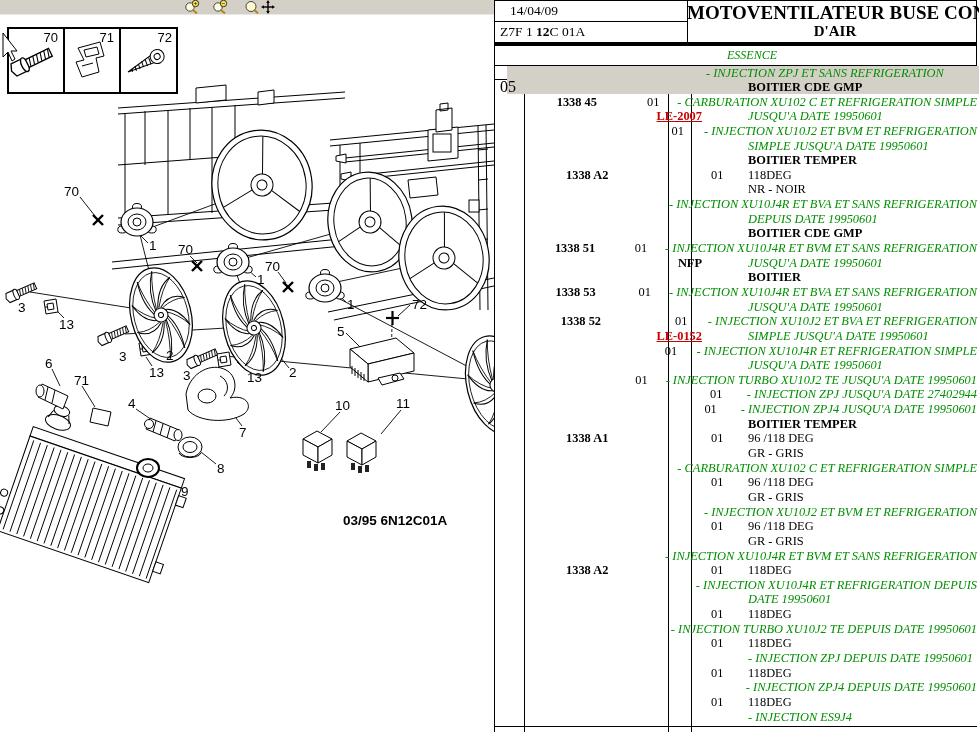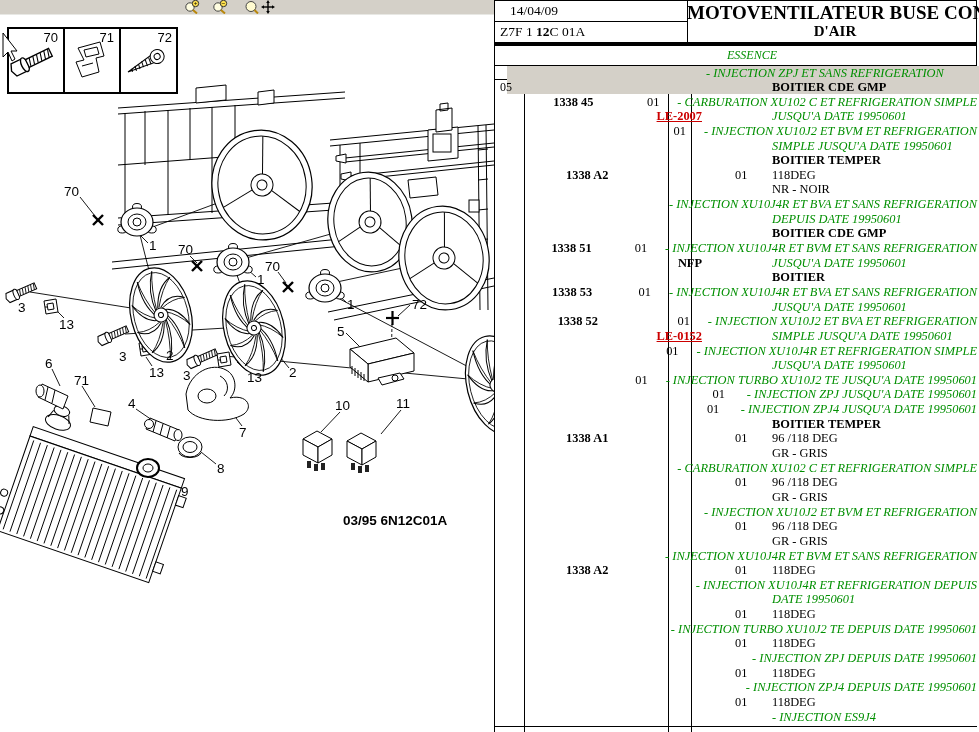--- a/index.html
+++ b/index.html
@@ -26,7 +26,7 @@
                   color:var(--green,#008f00);white-space:nowrap;}
   #lines{position:absolute;left:0;top:80px;width:482px;}
   .row{display:flex;height:14.65px;font-size:12.4px;line-height:14.65px;}
-  .c1{width:29px;padding-left:5px;box-sizing:border-box;font-size:12px;}
+  .c1{width:29px;padding-left:5px;box-sizing:border-box;font-size:16px;}
   .c2{width:144px;position:relative;box-sizing:border-box;padding-left:3px;font-weight:bold;margin-left:39px;}
   .c2r{position:absolute;right:5px;top:0;font-weight:bold;}
   .c2r.r{color:var(--red,#cc0000);text-decoration:underline;cursor:pointer;}

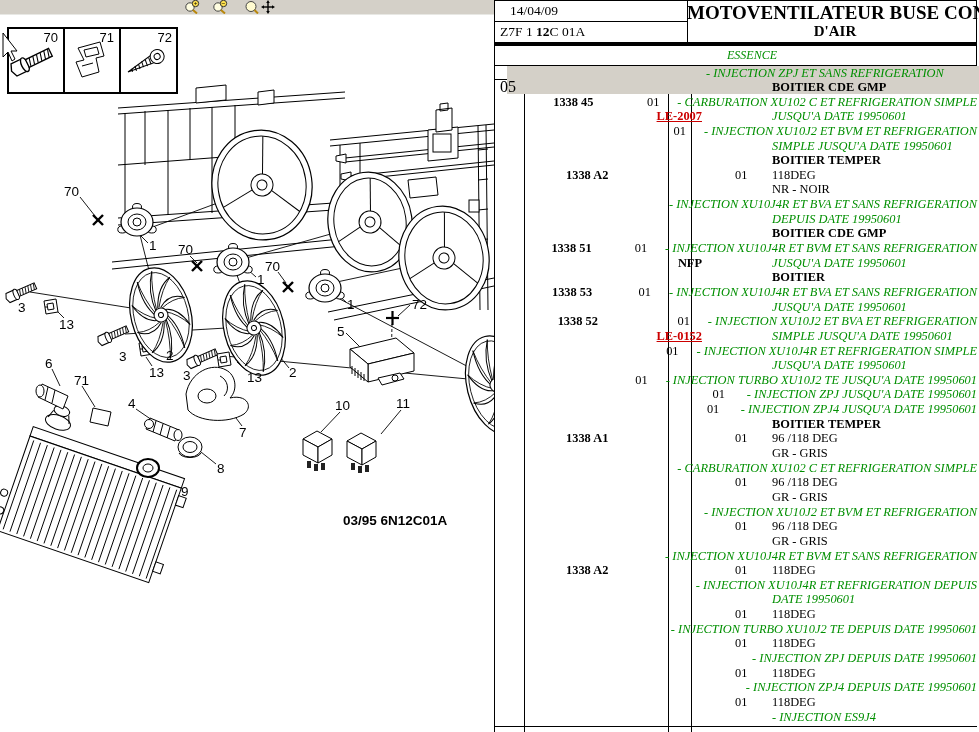--- a/index.html
+++ b/index.html
@@ -30,7 +30,7 @@
   .c2{width:144px;position:relative;box-sizing:border-box;padding-left:3px;font-weight:bold;margin-left:39px;}
   .c2r{position:absolute;right:5px;top:0;font-weight:bold;}
   .c2r.r{color:var(--red,#cc0000);text-decoration:underline;cursor:pointer;}
-  .q{width:23px;padding-left:4px;box-sizing:border-box;margin-left:24px;}
+  .q{width:23px;padding-left:4px;box-sizing:border-box;}
   .d{flex:1;padding-left:18px;white-space:nowrap;}
   .d.g{color:var(--green,#008f00);font-style:italic;}
   .d.b{font-weight:bold;}

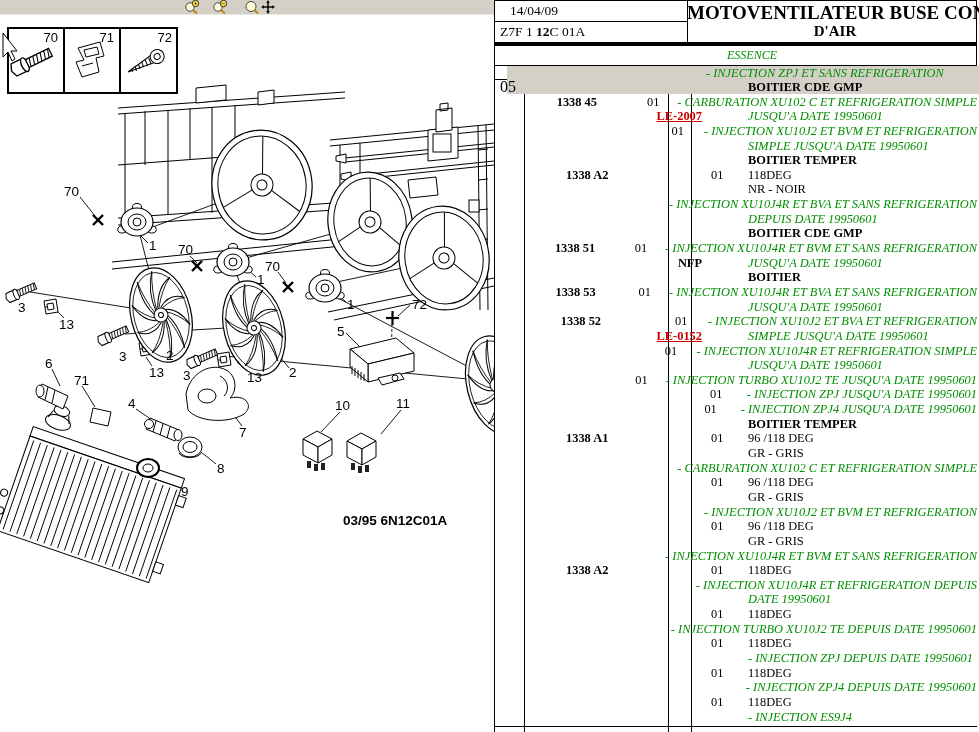--- a/index.html
+++ b/index.html
@@ -621,7 +621,7 @@
           <span class="c1"></span>
           <span class="c2"></span>
           <span class="q">01</span>
-          <span class="d g">- INJECTION ZPJ JUSQU'A DATE 19950601</span>
+          <span class="d g">- INJECTION ZPJ JUSQU'A DATE 27402944</span>
         </div>
         <div class="row">
           <span class="c1"></span>

